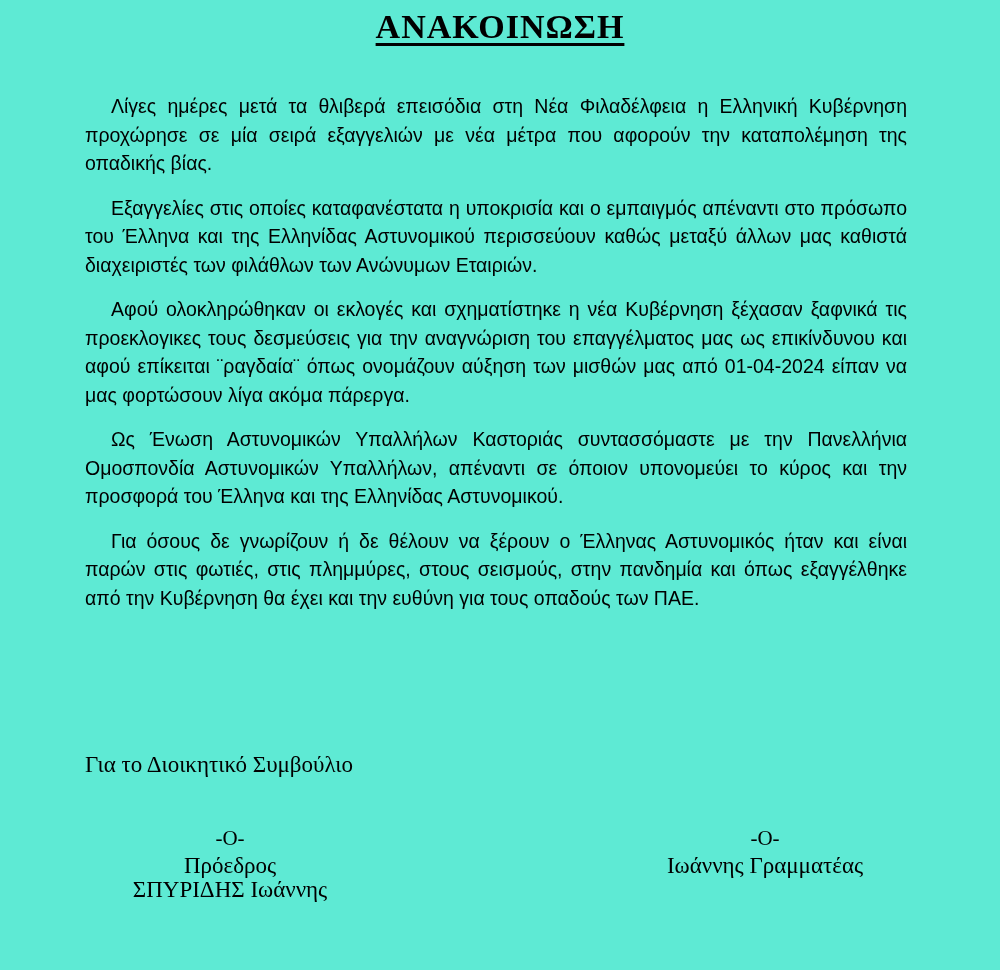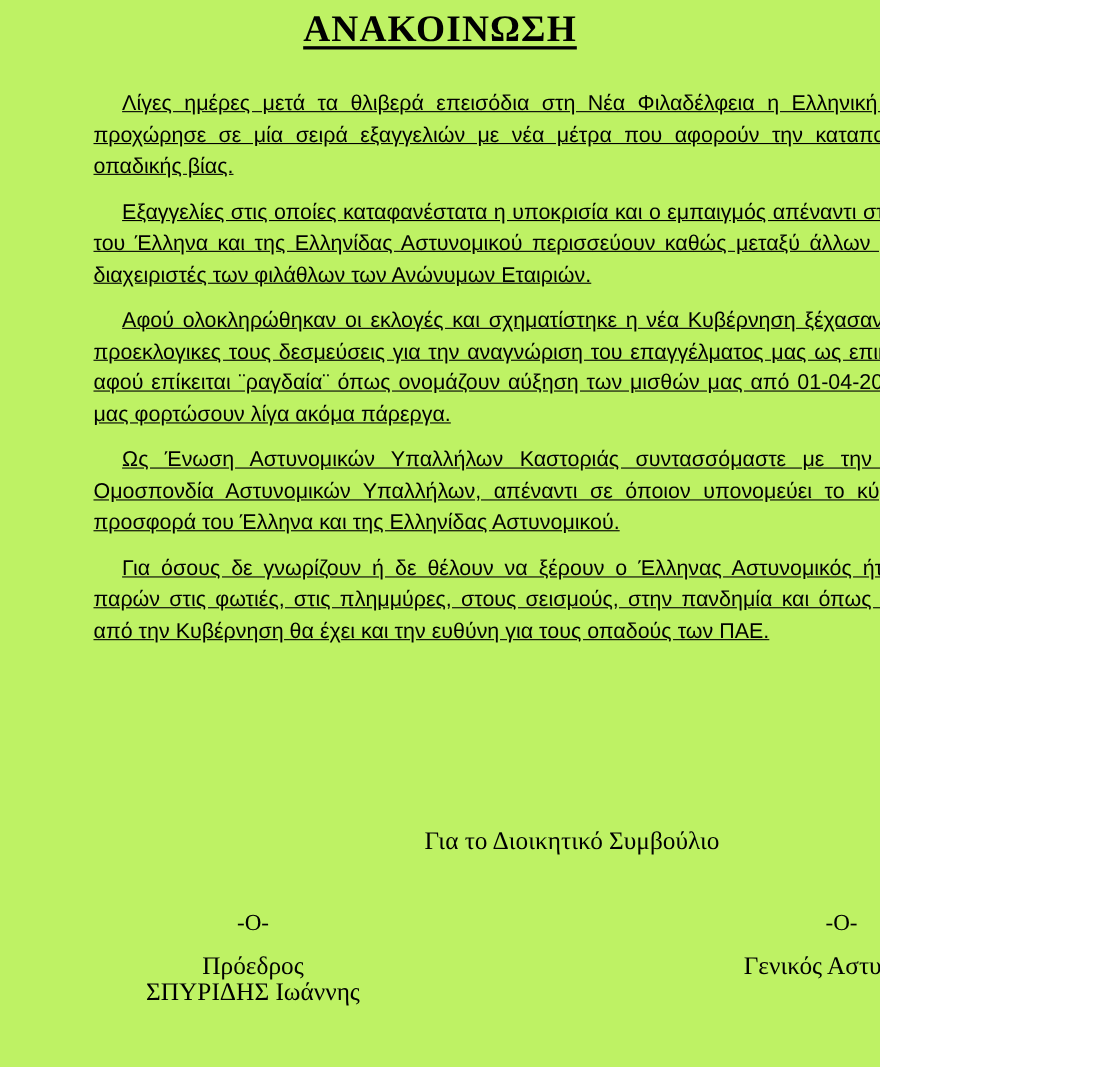--- a/index.html
+++ b/index.html
@@ -9,9 +9,9 @@
   }
   .page {
     position: relative;
-    width: 800px;
+    width: 1000px;
     height: 970px;
-    background: #bef264;
+    background: #5eead4;
     color: #000000;
     overflow: hidden;
     font-family: "Liberation Sans", sans-serif;

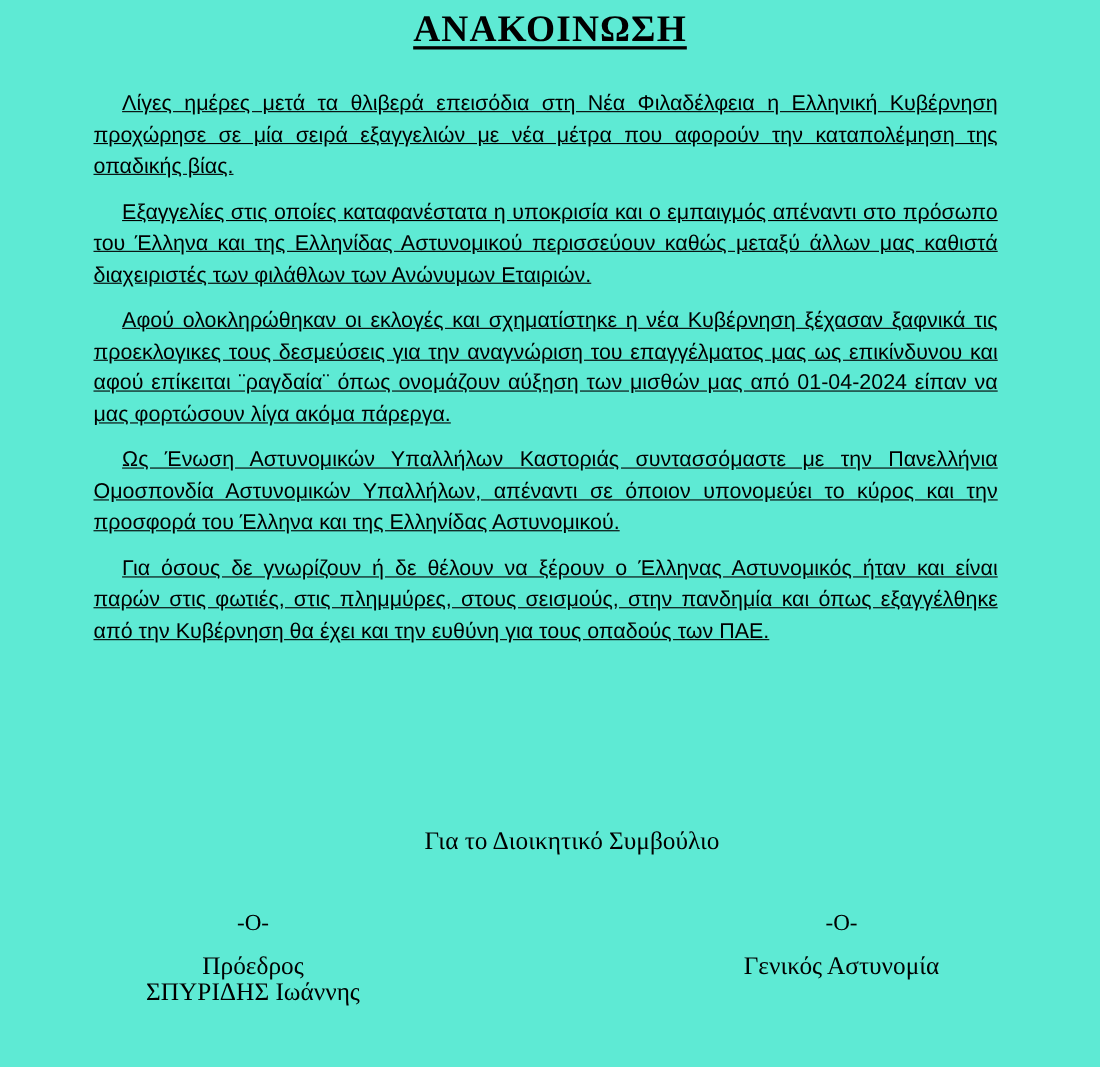--- a/index.html
+++ b/index.html
@@ -43,9 +43,8 @@
     color: #000000;
   }
   .body-text p {
-    margin: 4px 0 13px 0;
+    margin: 16px 0 13px 0;
     text-indent: 26px;
-    text-decoration: underline;
   }
   .closing-line {
     position: absolute;

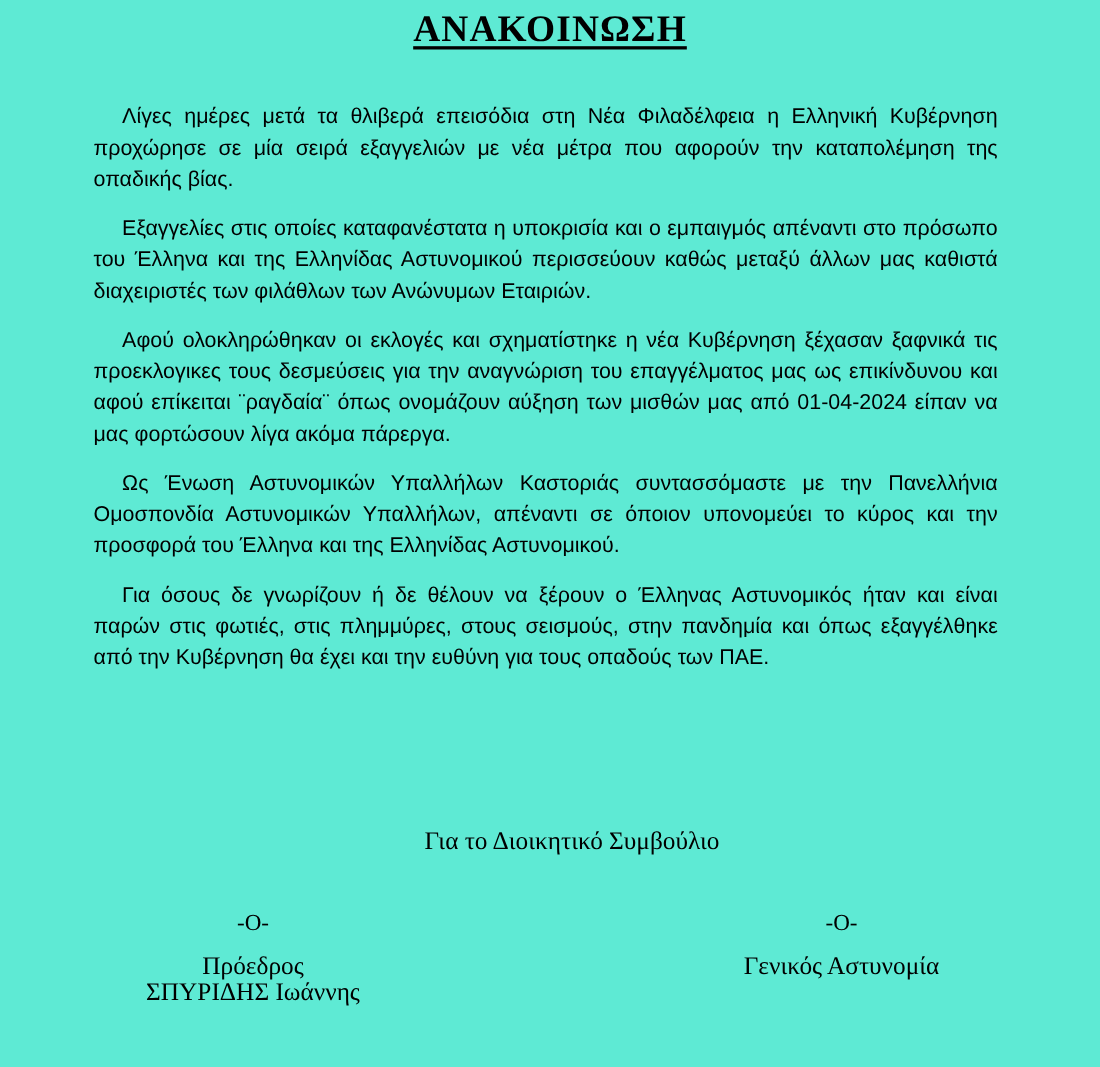--- a/index.html
+++ b/index.html
@@ -51,7 +51,6 @@
     top: 752px;
     left: 85px;
     width: 870px;
-    text-align: center;
     font-family: "Liberation Serif", serif;
     font-size: 23px;
     color: #000000;

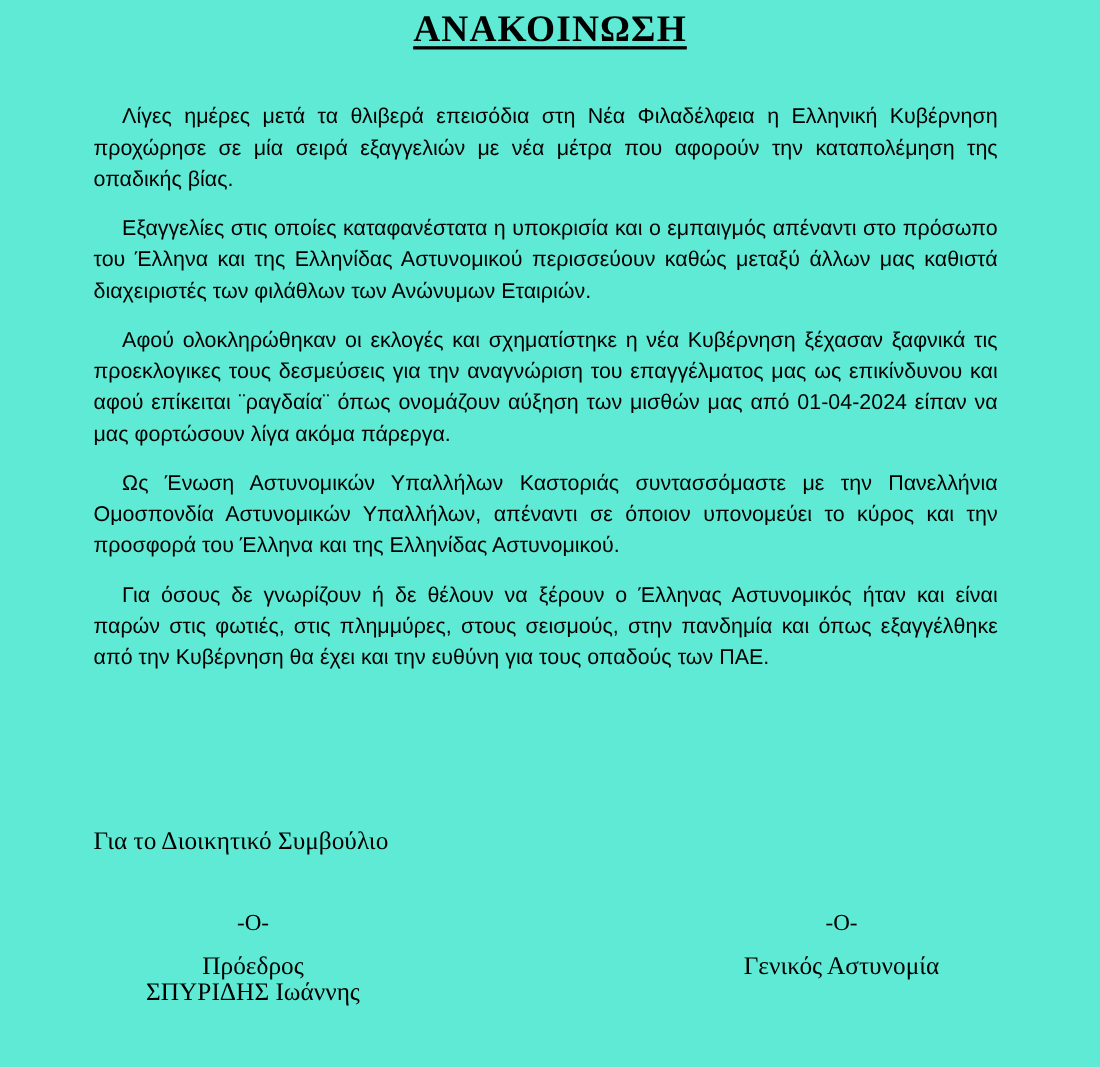--- a/index.html
+++ b/index.html
@@ -67,7 +67,7 @@
   .sig-col.left  { left: 115px; width: 230px; }
   .sig-col.right { left: 645px; width: 240px; }
   .sig-dash { font-size: 21px; }
-  .sig-role { margin-top: 16px; font-size: 23px; }
+  .sig-role { margin-top: 4px; font-size: 23px; }
   .sig-name { font-size: 23px; white-space: nowrap; }
 </style>
 </head>

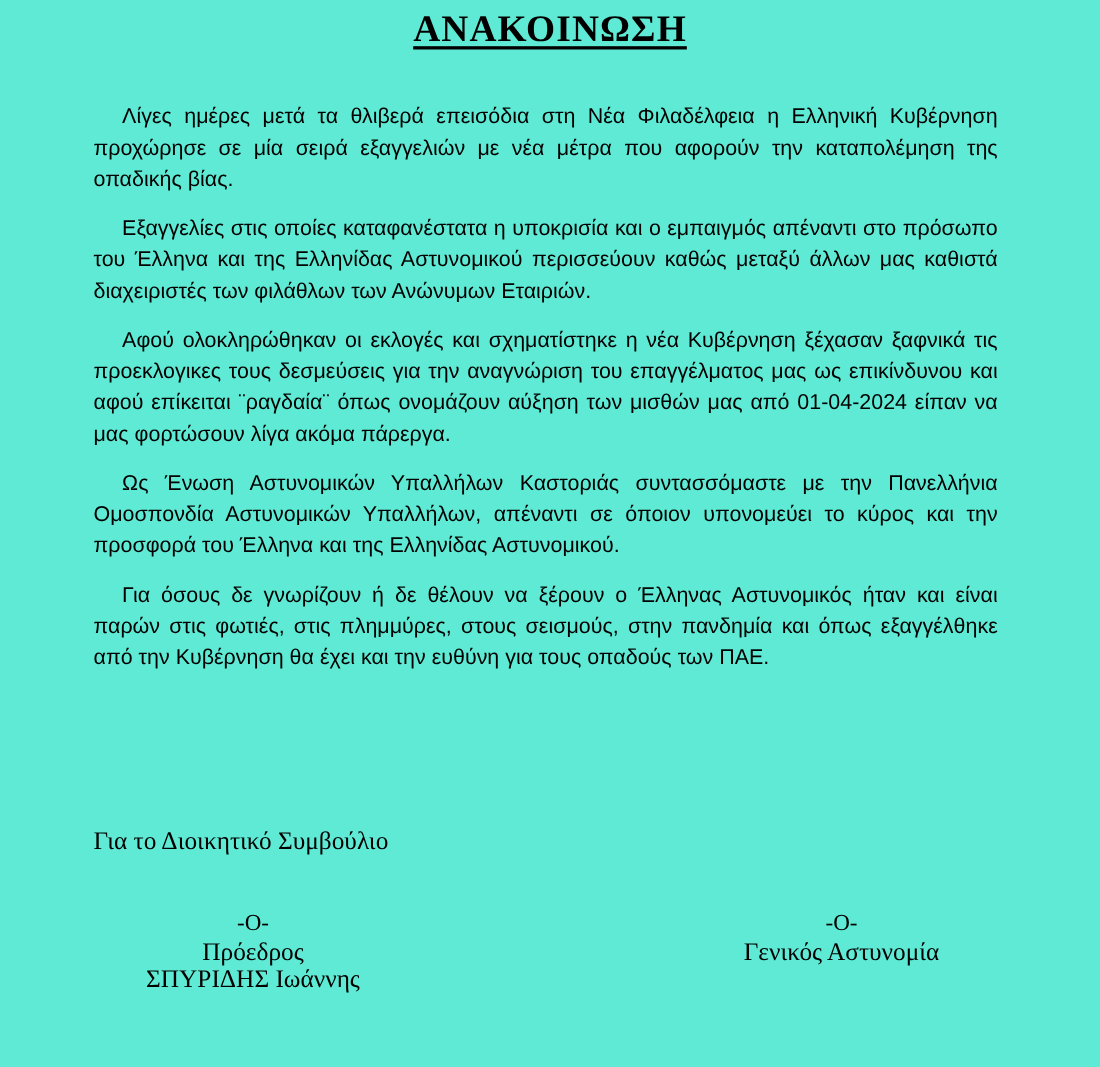--- a/index.html
+++ b/index.html
@@ -97,7 +97,7 @@
 
   <div class="sig-col right">
     <div class="sig-dash">-Ο-</div>
-    <div class="sig-role">Γενικός Αστυνομία</div>
+    <div class="sig-role">Ιωάννης Γραμματέας</div>
   </div>
 
 </div>

